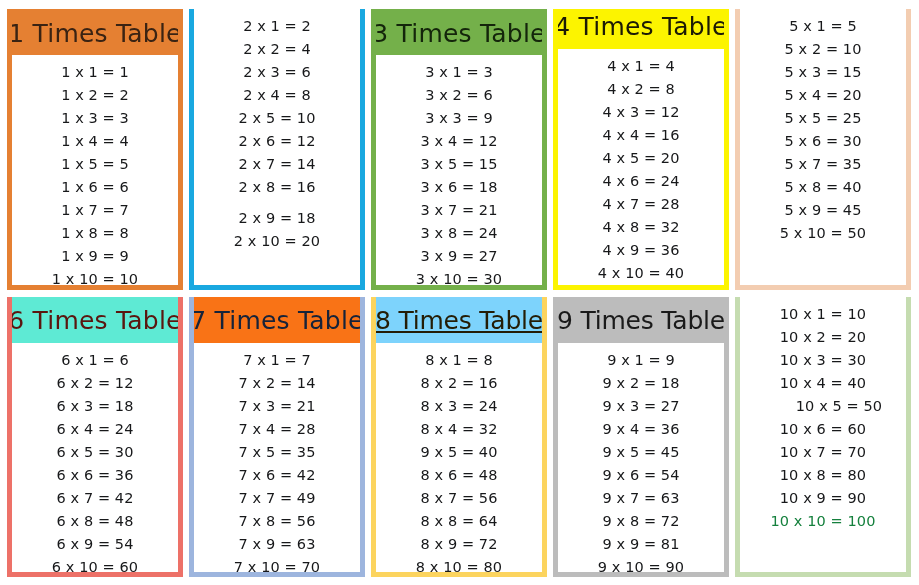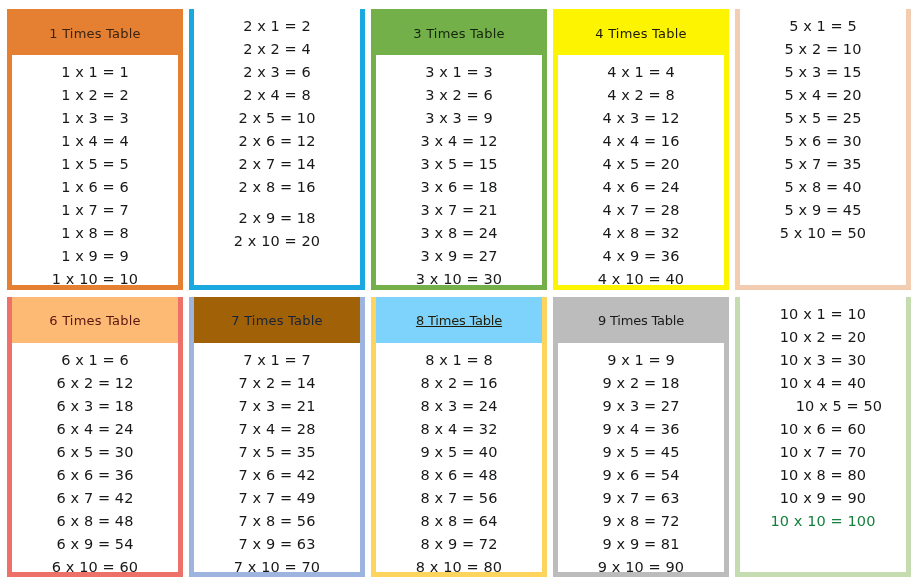--- a/index.html
+++ b/index.html
@@ -41,7 +41,7 @@
     display: flex;
     align-items: center;
     justify-content: center;
-    font-size: 13px;
+    font-size: 25px;
     letter-spacing: 0.2px;
     white-space: nowrap;
     margin: 0 -5px;

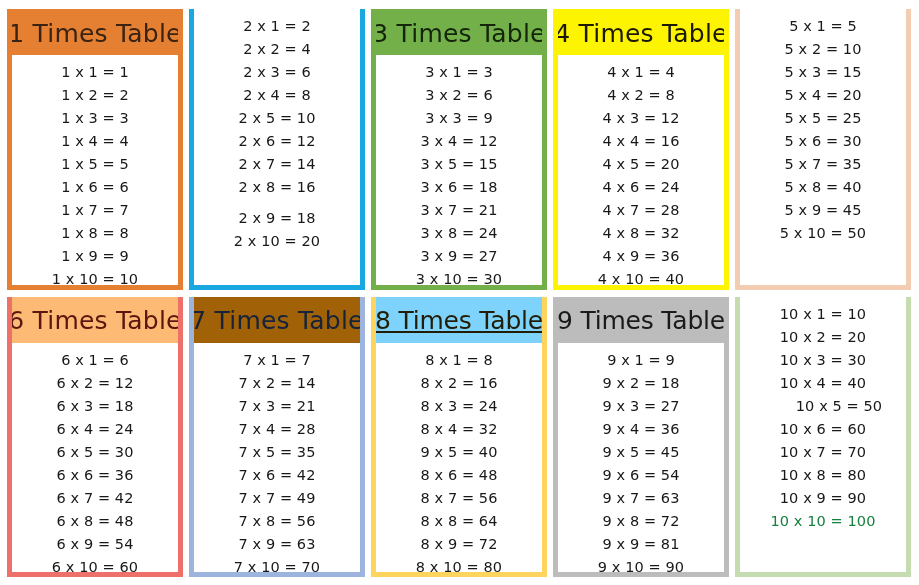--- a/index.html
+++ b/index.html
@@ -118,7 +118,7 @@
         <div class="row-line" style="color: rgb(23, 24, 26);">3 x 10 = 30</div>
       </div>
     </div>
-    <div class="card" style="border-color: rgb(252, 244, 0);">
+    <div class="card" style="border-color: rgb(252, 244, 0); justify-content: flex-end;">
       <div class="card-header" style="background: rgb(252, 244, 0); color: rgb(28, 26, 5);">
         <span>4 Times Table</span>
       </div>

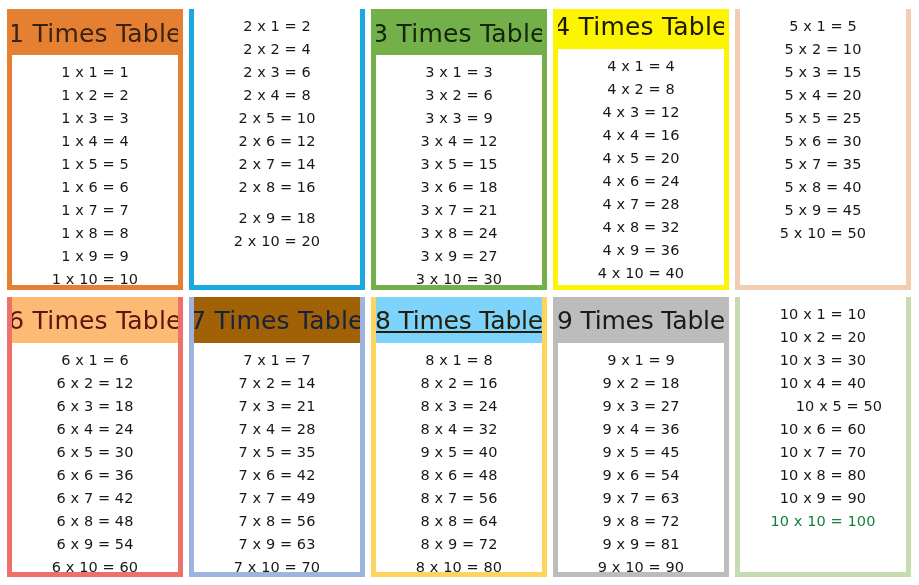--- a/index.html
+++ b/index.html
@@ -150,7 +150,7 @@
       </div>
     </div>
     <div class="card" style="border-color: rgb(237, 113, 104);">
-      <div class="card-header" style="background: #fdba74; color: rgb(90, 22, 15);">
+      <div class="card-header" style="background: #5eead4; color: rgb(90, 22, 15);">
         <span>6 Times Table</span>
       </div>
       <div class="card-body">

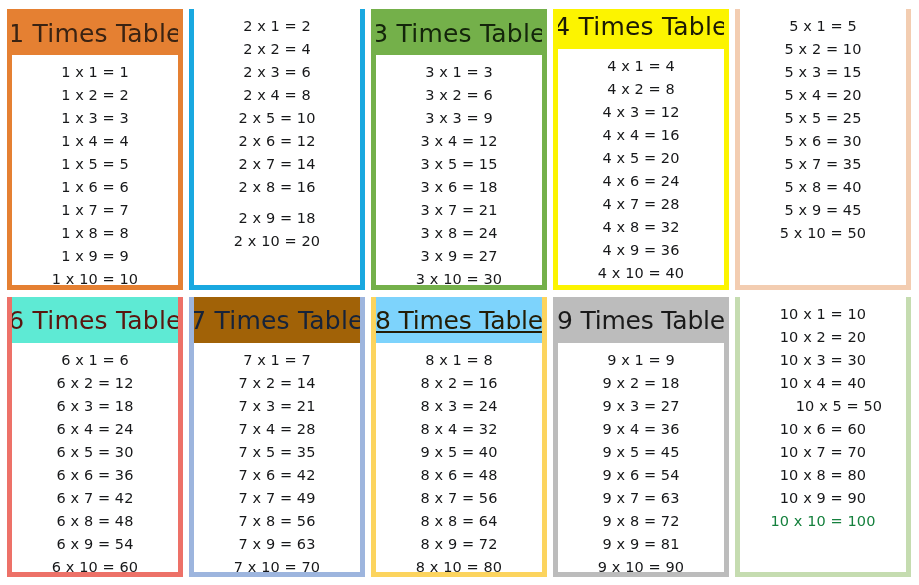--- a/index.html
+++ b/index.html
@@ -167,7 +167,7 @@
       </div>
     </div>
     <div class="card" style="border-color: rgb(157, 181, 222);">
-      <div class="card-header" style="background: #a16207; color: rgb(22, 35, 58); align-items: center;">
+      <div class="card-header" style="background: #f97316; color: rgb(22, 35, 58); align-items: center;">
         <span>7 Times Table</span>
       </div>
       <div class="card-body">

